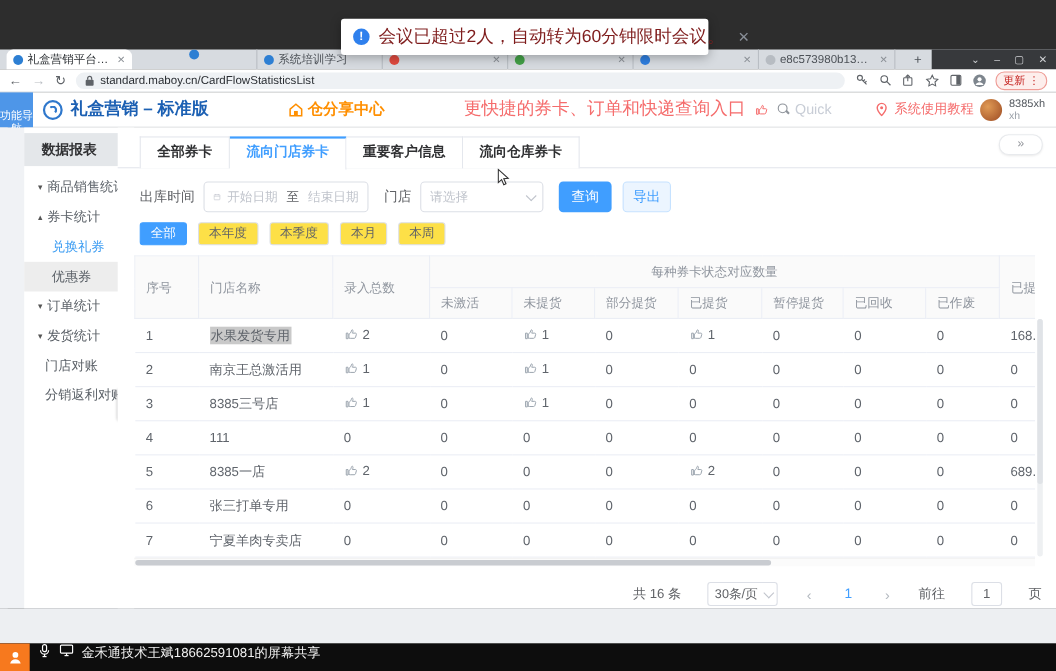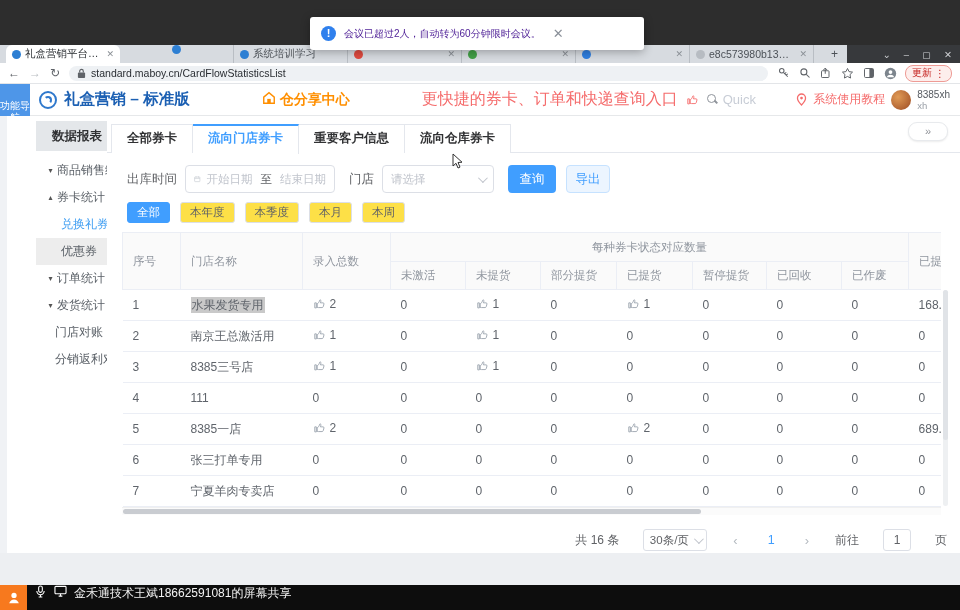--- a/index.html
+++ b/index.html
@@ -135,7 +135,7 @@
          box-sizing:border-box;z-index:50;}
   .ticon{width:15px;height:15px;border-radius:50%;background:#2f80ed;color:#fff;font-size:11px;font-weight:bold;
          text-align:center;line-height:15px;flex:0 0 auto;}
-  .ttext{font-size:10px;color:#4c1d95;white-space:nowrap;}
+  .ttext{font-size:16px;color:#7f1d1d;white-space:nowrap;}
   .toclose{margin-left:4px;color:#8a9099;font-size:13px;cursor:pointer;}
   .cursor{position:absolute;left:452px;top:153px;z-index:60;pointer-events:none;}
 </style>

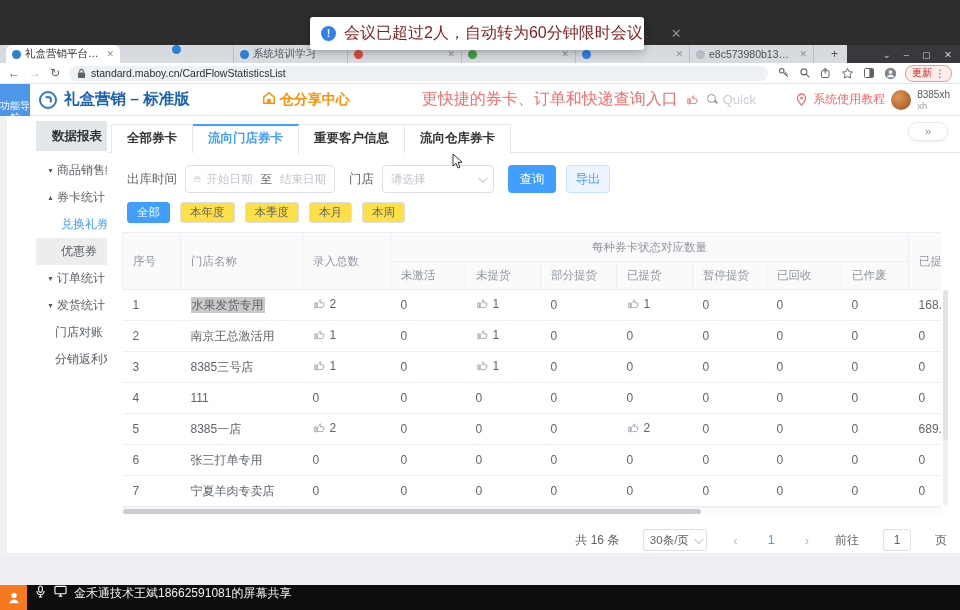--- a/index.html
+++ b/index.html
@@ -39,7 +39,7 @@
   .logo{width:18px;height:18px;border:2px solid #2f78cc;border-radius:50%;margin-left:9px;box-sizing:border-box;position:relative;flex:0 0 auto;}
   .logo::after{content:"";position:absolute;left:3px;top:3px;width:8px;height:8px;border-radius:50%;border:2px solid #2f78cc;border-left-color:transparent;border-bottom-color:transparent;box-sizing:border-box;}
   .brand{margin-left:7px;font-size:15.5px;font-weight:bold;color:#1c60b3;white-space:nowrap;}
-  .sharec{margin-left:72px;display:flex;align-items:flex-start;gap:4px;color:#ff8f00;font-size:14px;font-weight:bold;cursor:pointer;white-space:nowrap;}
+  .sharec{margin-left:72px;display:flex;align-items:center;gap:4px;color:#ff8f00;font-size:14px;font-weight:bold;cursor:pointer;white-space:nowrap;}
   .promo{margin-left:72px;font-size:16px;color:#f56c6c;white-space:nowrap;}
   .handic{margin-left:8px;display:flex;}
   .qmag{margin-left:8px;position:relative;width:11px;height:11px;}

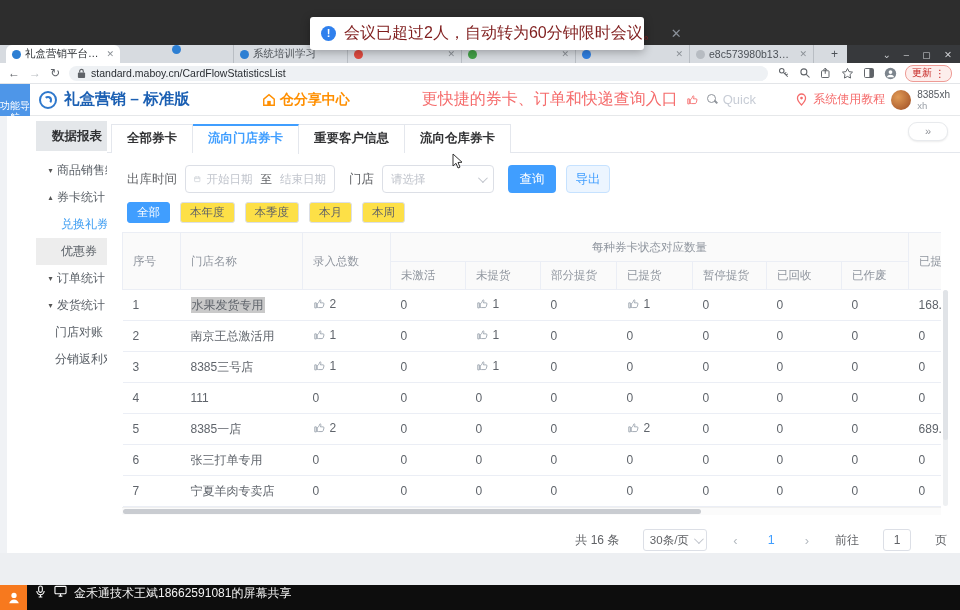--- a/index.html
+++ b/index.html
@@ -53,7 +53,7 @@
   .usub{font-size:9.5px;color:#9aa0a8;}
   
   .page{position:absolute;left:0;top:116px;width:960px;height:437px;background:#f0f2f5;}
-  .sidebar{position:absolute;left:7px;top:0;width:100px;height:437px;background:#fff;padding-left:29px;}
+  .sidebar{position:absolute;left:22px;top:0;width:100px;height:437px;background:#fff;}
   .gutter{position:absolute;left:0;top:0;width:7px;height:437px;background:#f0f2f5;}
   .stitle{margin-top:5px;height:30px;line-height:30px;background:#e4e7ea;padding-left:16px;font-size:12.5px;font-weight:bold;color:#303133;}
   .sitems{margin-top:6px;}

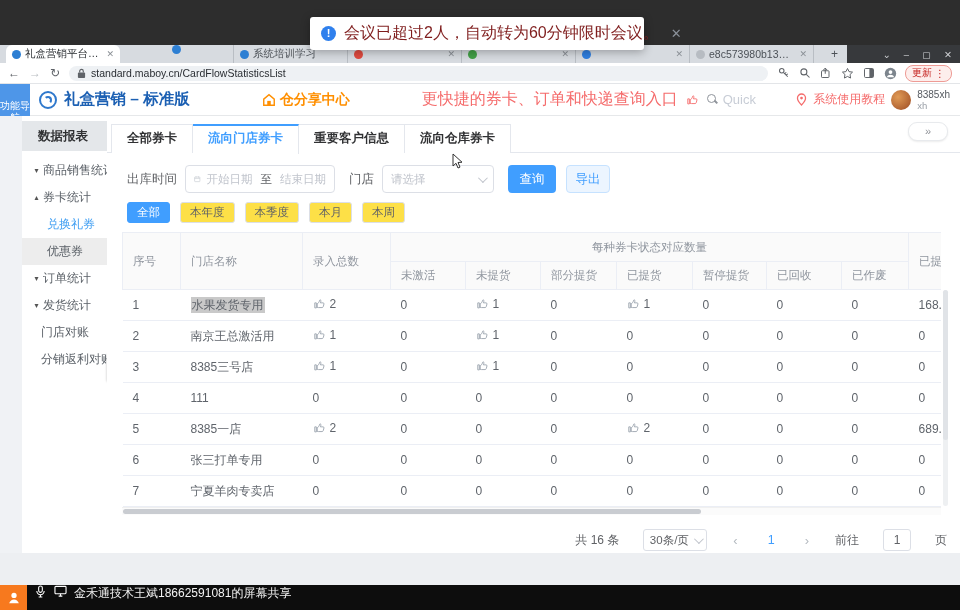--- a/index.html
+++ b/index.html
@@ -70,7 +70,7 @@
   .main{position:absolute;left:107px;top:0;width:853px;height:437px;background:#fff;}
   
   .ctabrow{position:absolute;left:0;top:8px;width:853px;height:29px;border-bottom:1px solid #e4e7ed;box-sizing:border-box;}
-  .ctabs{display:flex;margin-left:4px;}
+  .ctabs{display:flex;margin-left:20px;}
   .ctab{height:28px;line-height:27px;padding:0 15px;font-size:12.5px;font-weight:bold;color:#303133;
         border:1px solid #e4e7ed;border-left:none;border-bottom:none;cursor:pointer;white-space:nowrap;background:#fff;}
   .ctab:first-child{border-left:1px solid #e4e7ed;}

